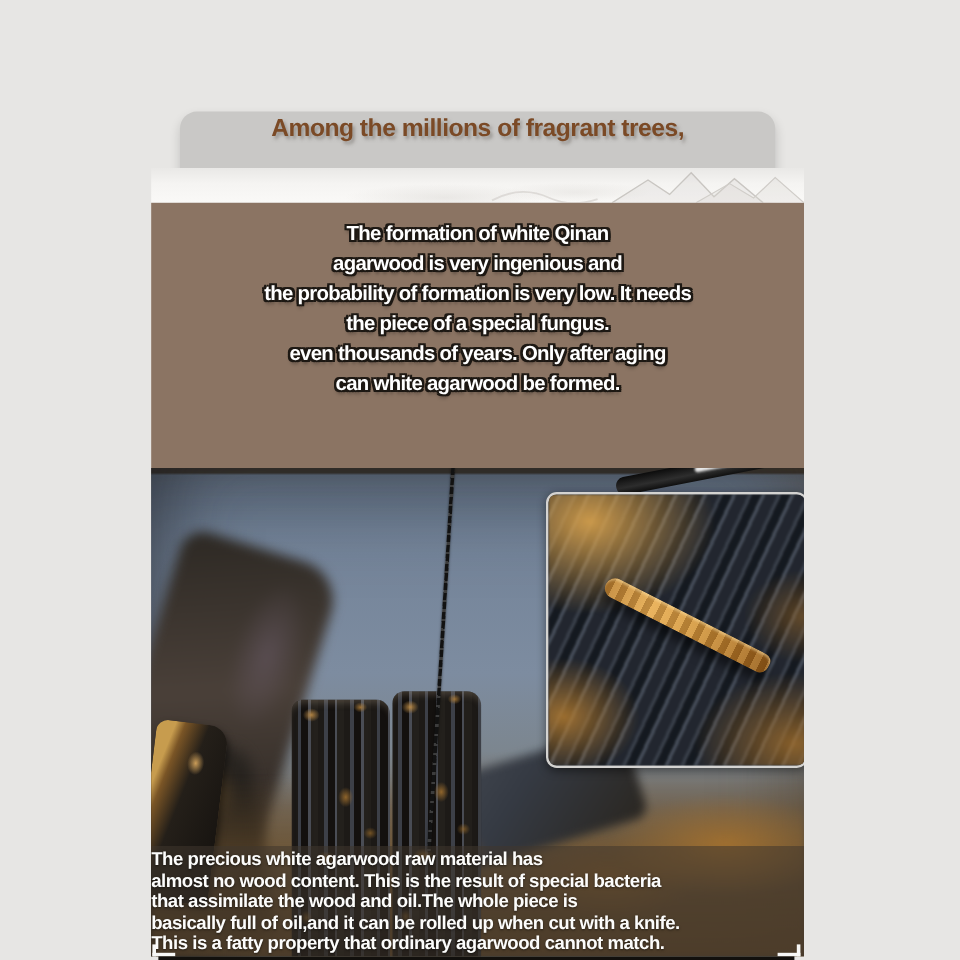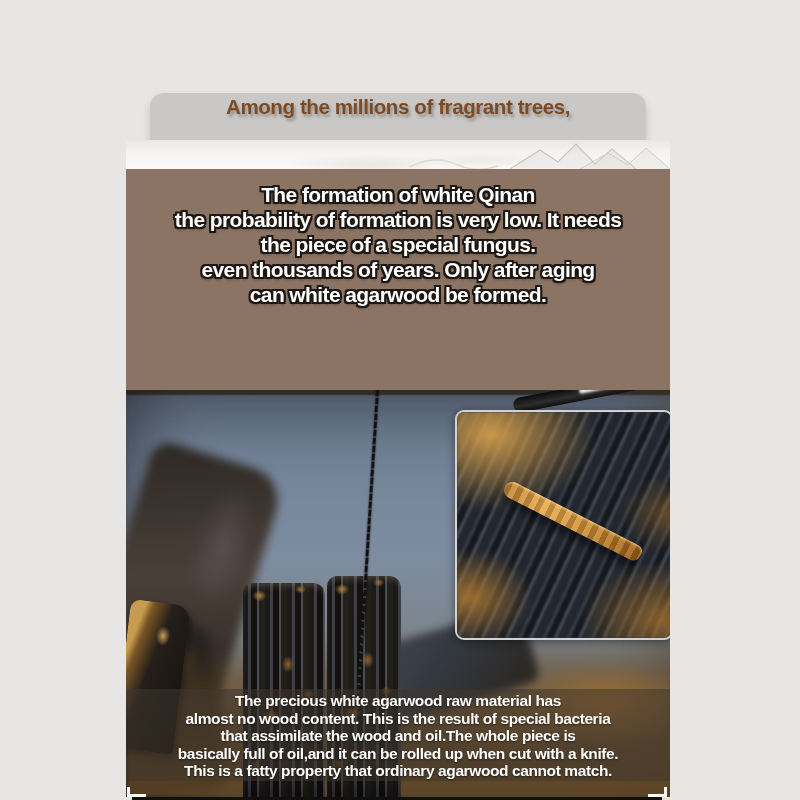--- a/index.html
+++ b/index.html
@@ -44,7 +44,7 @@
     background:#8b7463; padding-top:13px; text-align:center; overflow:hidden;
   }
   .formation-line {
-    color:#ffffff; font-weight:bold; font-size:21px; line-height:25px;
+    color:#ffffff; font-weight:bold; font-size:17px; line-height:25px;
     letter-spacing:-0.6px; white-space:nowrap;
     text-shadow:
       -2px -2px 0 #1d1813, 2px -2px 0 #1d1813,

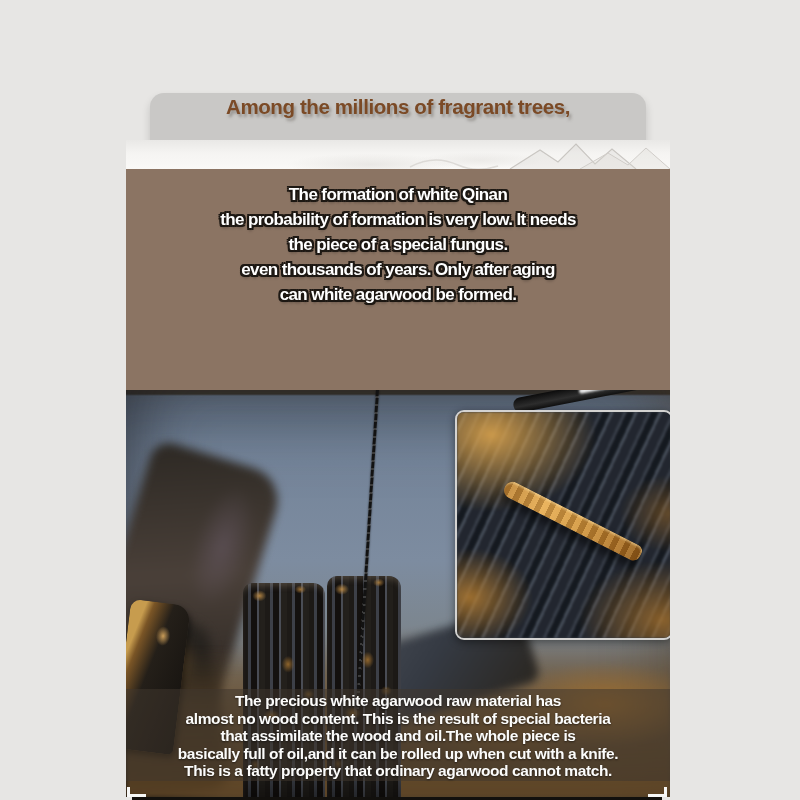--- a/index.html
+++ b/index.html
@@ -233,6 +233,7 @@
 
   <div class="formation-panel">
     <div class="formation-line">The formation of white Qinan</div>
+    <div class="formation-line">agarwood is very ingenious and</div>
     <div class="formation-line">the probability of formation is very low. It needs</div>
     <div class="formation-line">the piece of a special fungus.</div>
     <div class="formation-line">even thousands of years. Only after aging</div>

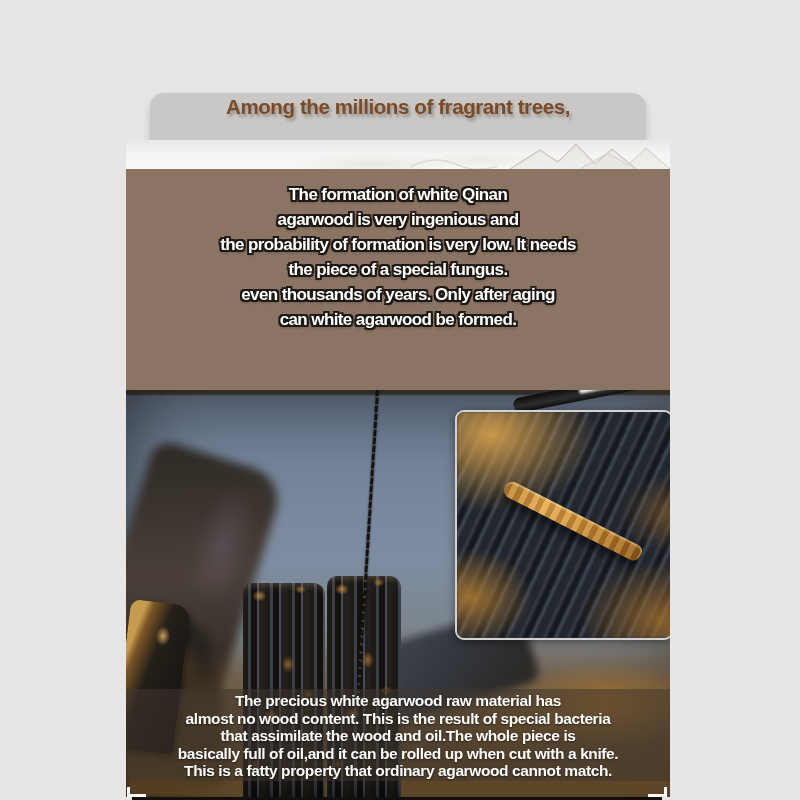--- a/index.html
+++ b/index.html
@@ -191,9 +191,9 @@
 
   
   .caption-overlay {
-    position:absolute; left:0; top:299px; width:544px; height:92px;
+    position:absolute; left:0; top:315px; width:544px; height:92px;
     background:rgba(64,54,45,.55);
-    text-align:center; padding-top:3px;
+    text-align:left; padding-top:3px;
   }
   .caption-line {
     color:#fcfcfb; font-weight:bold; font-size:15.5px; line-height:17.6px;

